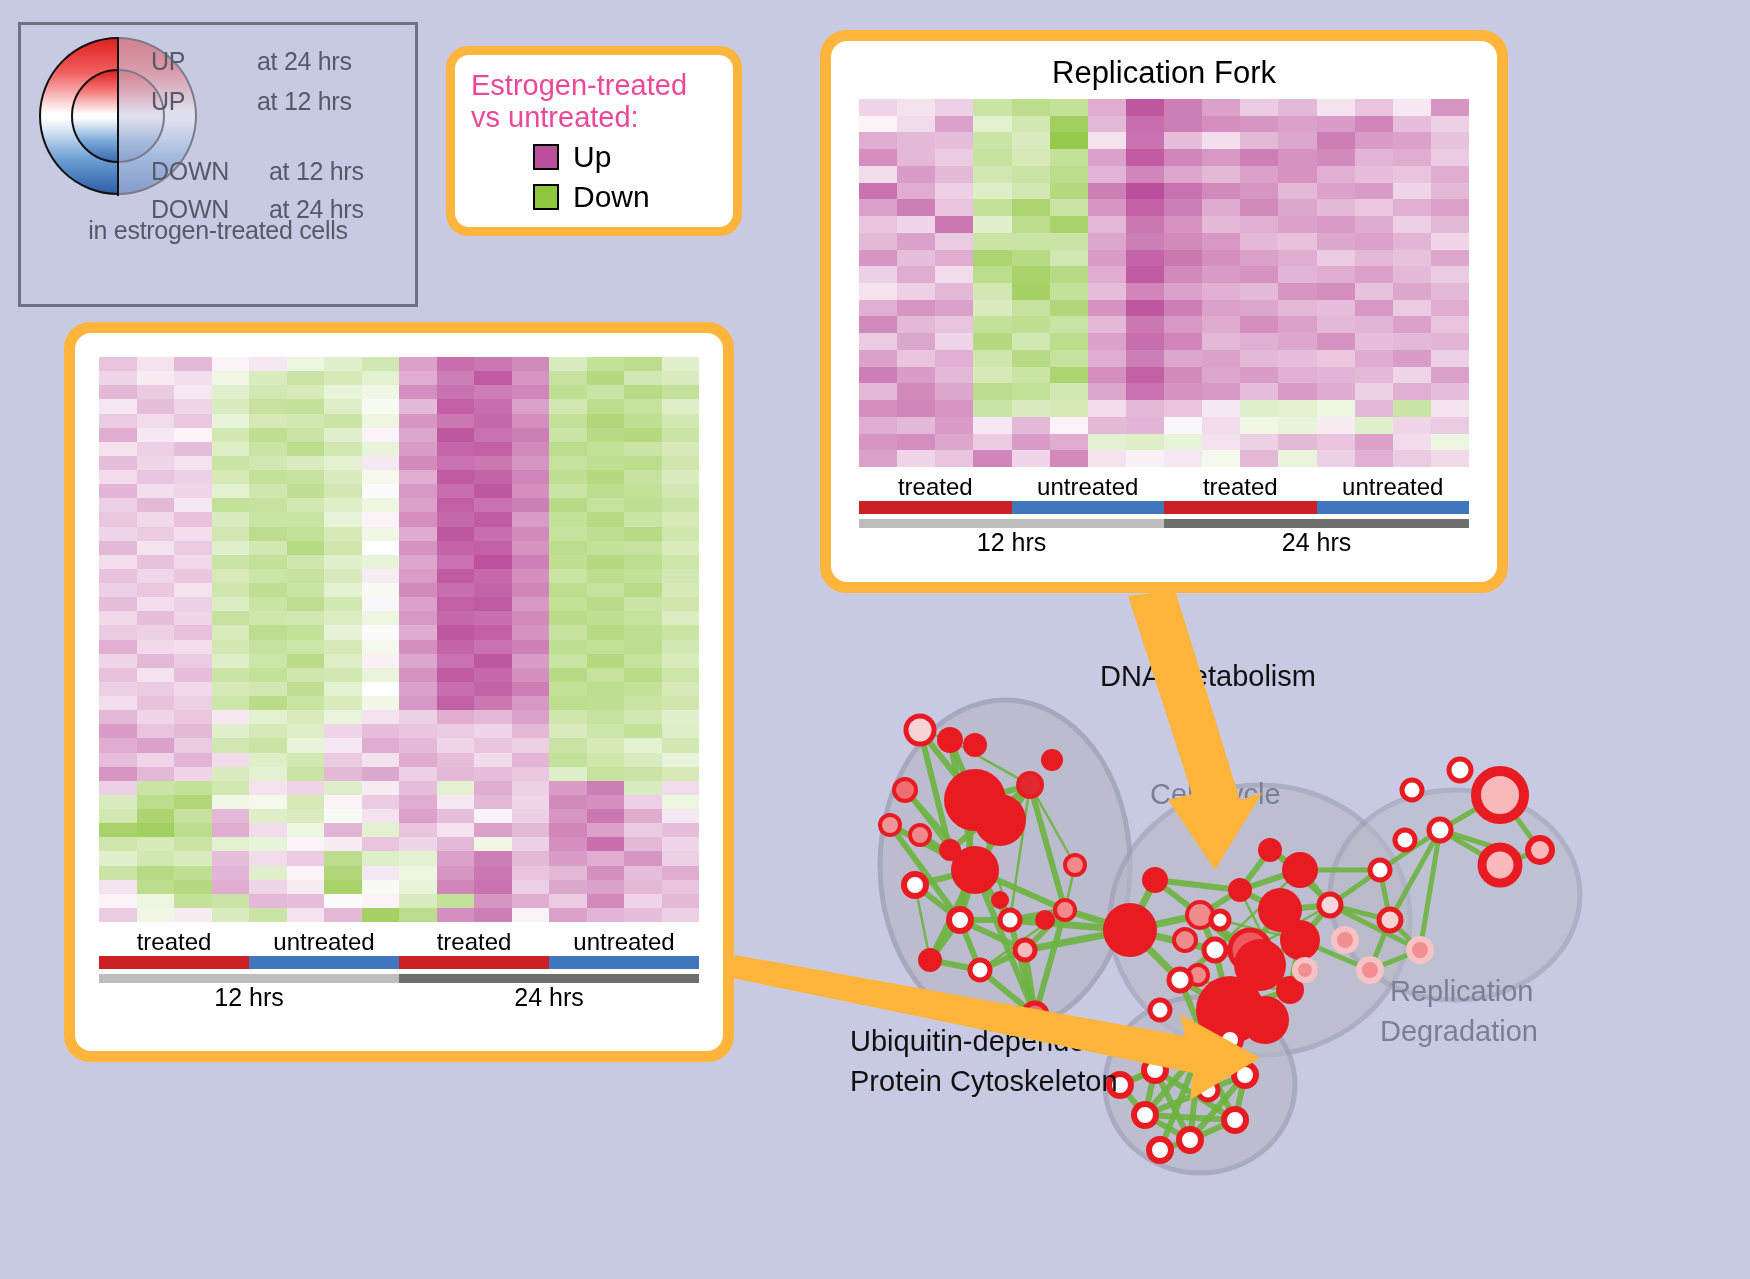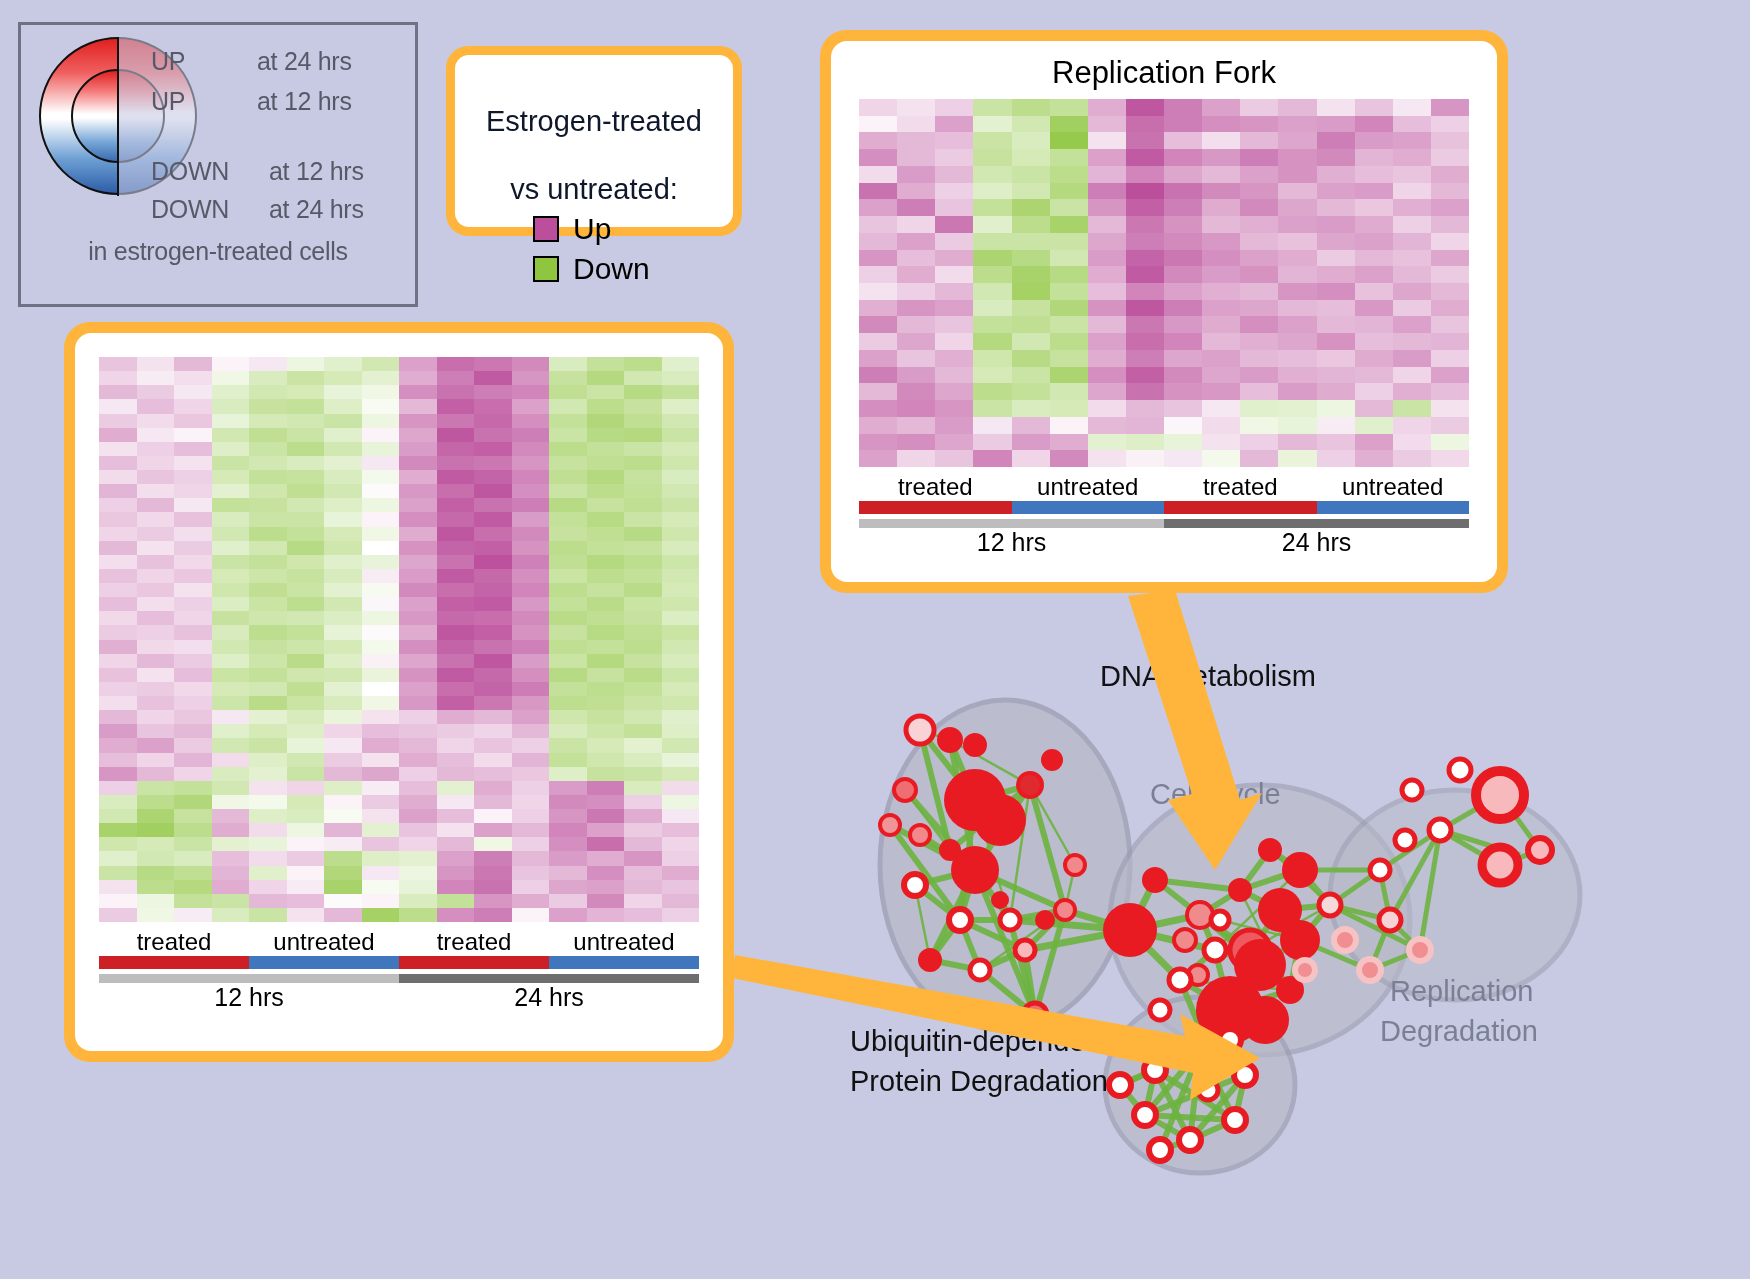--- a/index.html
+++ b/index.html
@@ -57,7 +57,7 @@
     width:100%; height:100%; background:#fff; border-radius:14px;
     box-sizing:border-box; padding:14px 16px 0 16px;
   }
-  #updown-legend .t { font-size:29px; color:#0f172a; text-align:center; line-height:1.12;margin-top:36px; }
+  #updown-legend .t { font-size:29px; color:#ec4899; text-align:left; line-height:1.12; }
   #updown-legend .row { display:flex; align-items:center; gap:14px; margin-left:62px; margin-top:6px; }
   .swatch { width:26px; height:26px; border:2px solid #000; box-sizing:border-box; }
   .sw-up { background:#bc4f9c; }

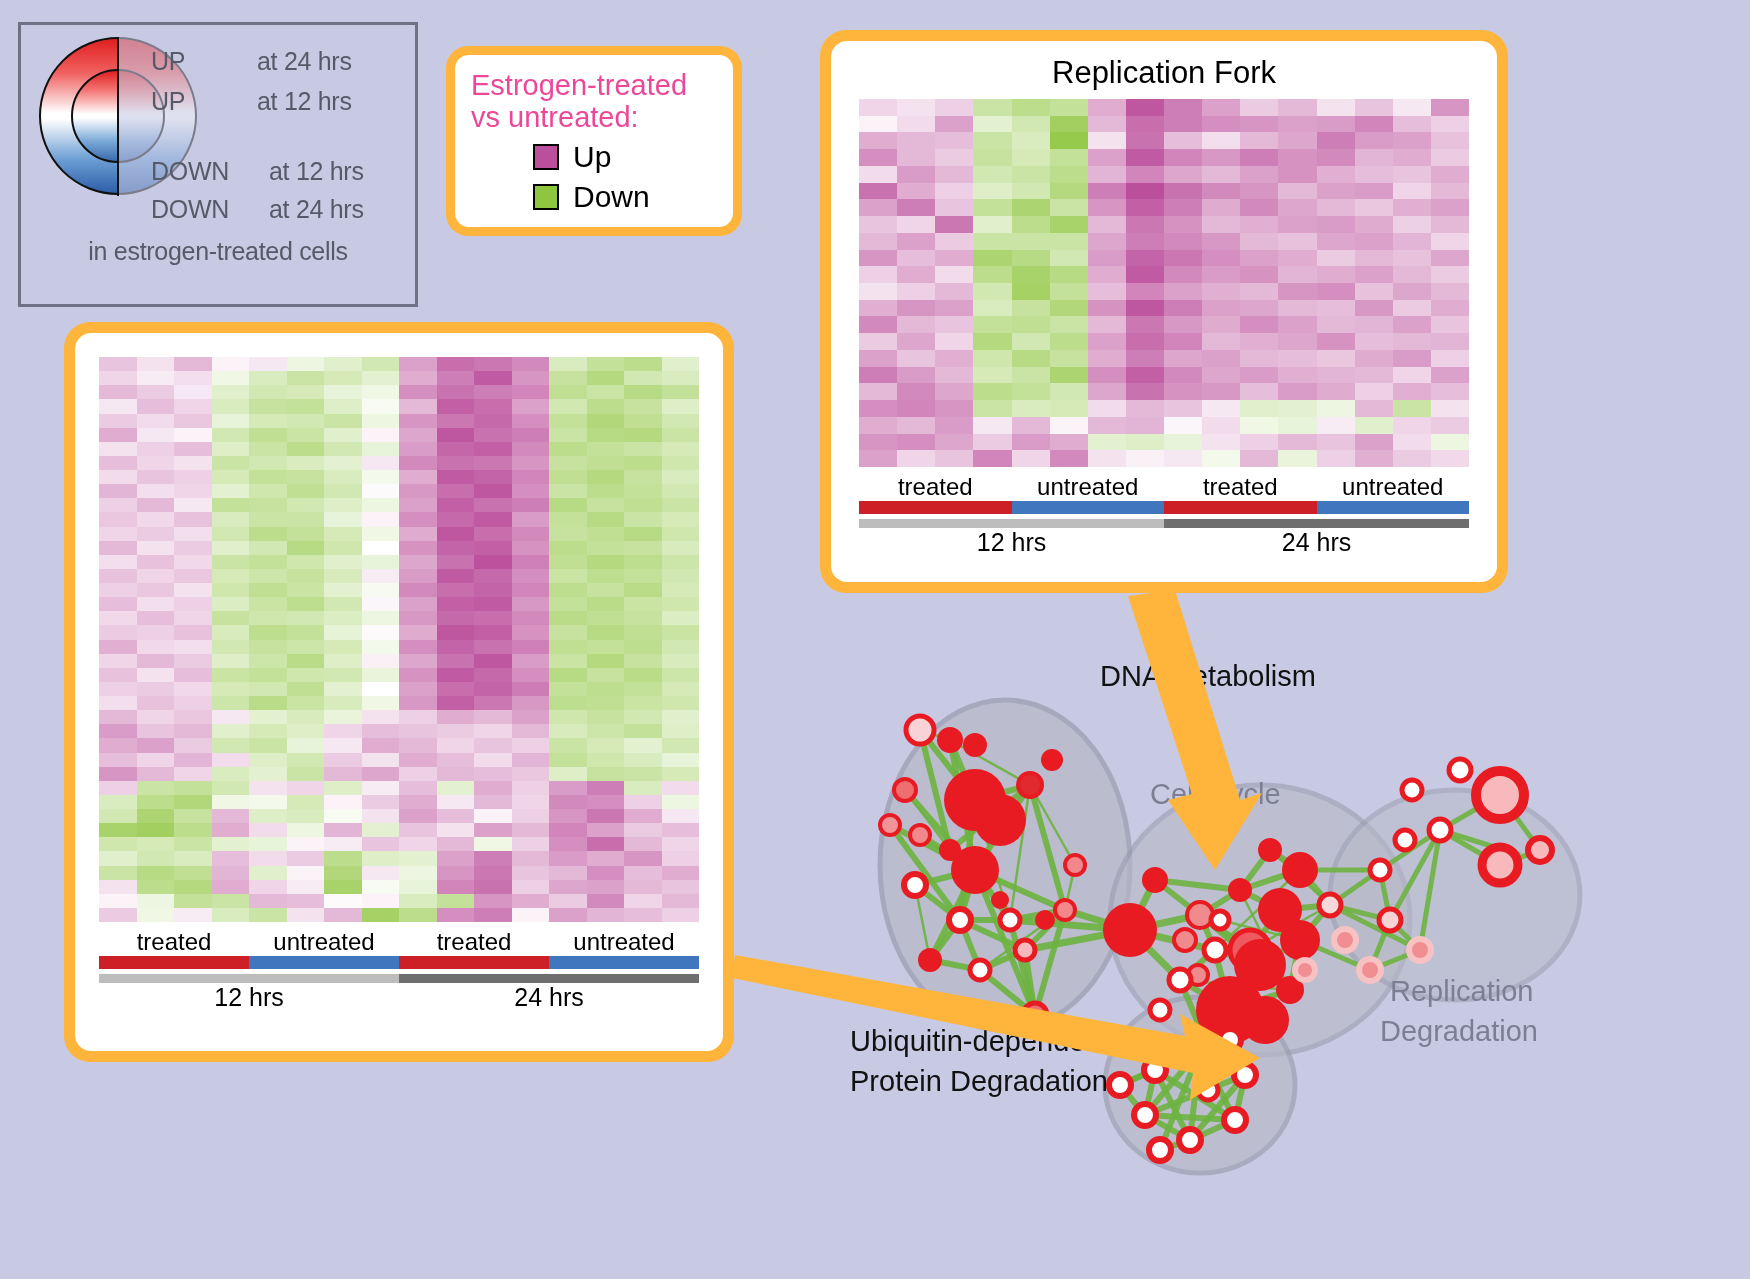--- a/index.html
+++ b/index.html
@@ -117,7 +117,7 @@
   <div class="lbl" style="left:130px; top:170px;">DOWN</div>
   <div class="lbl" style="left:248px; top:170px;">at 24 hrs</div>
 
-  <div class="foot" style="top:212px;">in estrogen-treated cells</div>
+  <div class="foot" style="top:191px;">in estrogen-treated cells</div>
 </div>
 
 <div class="abs" id="updown-legend">

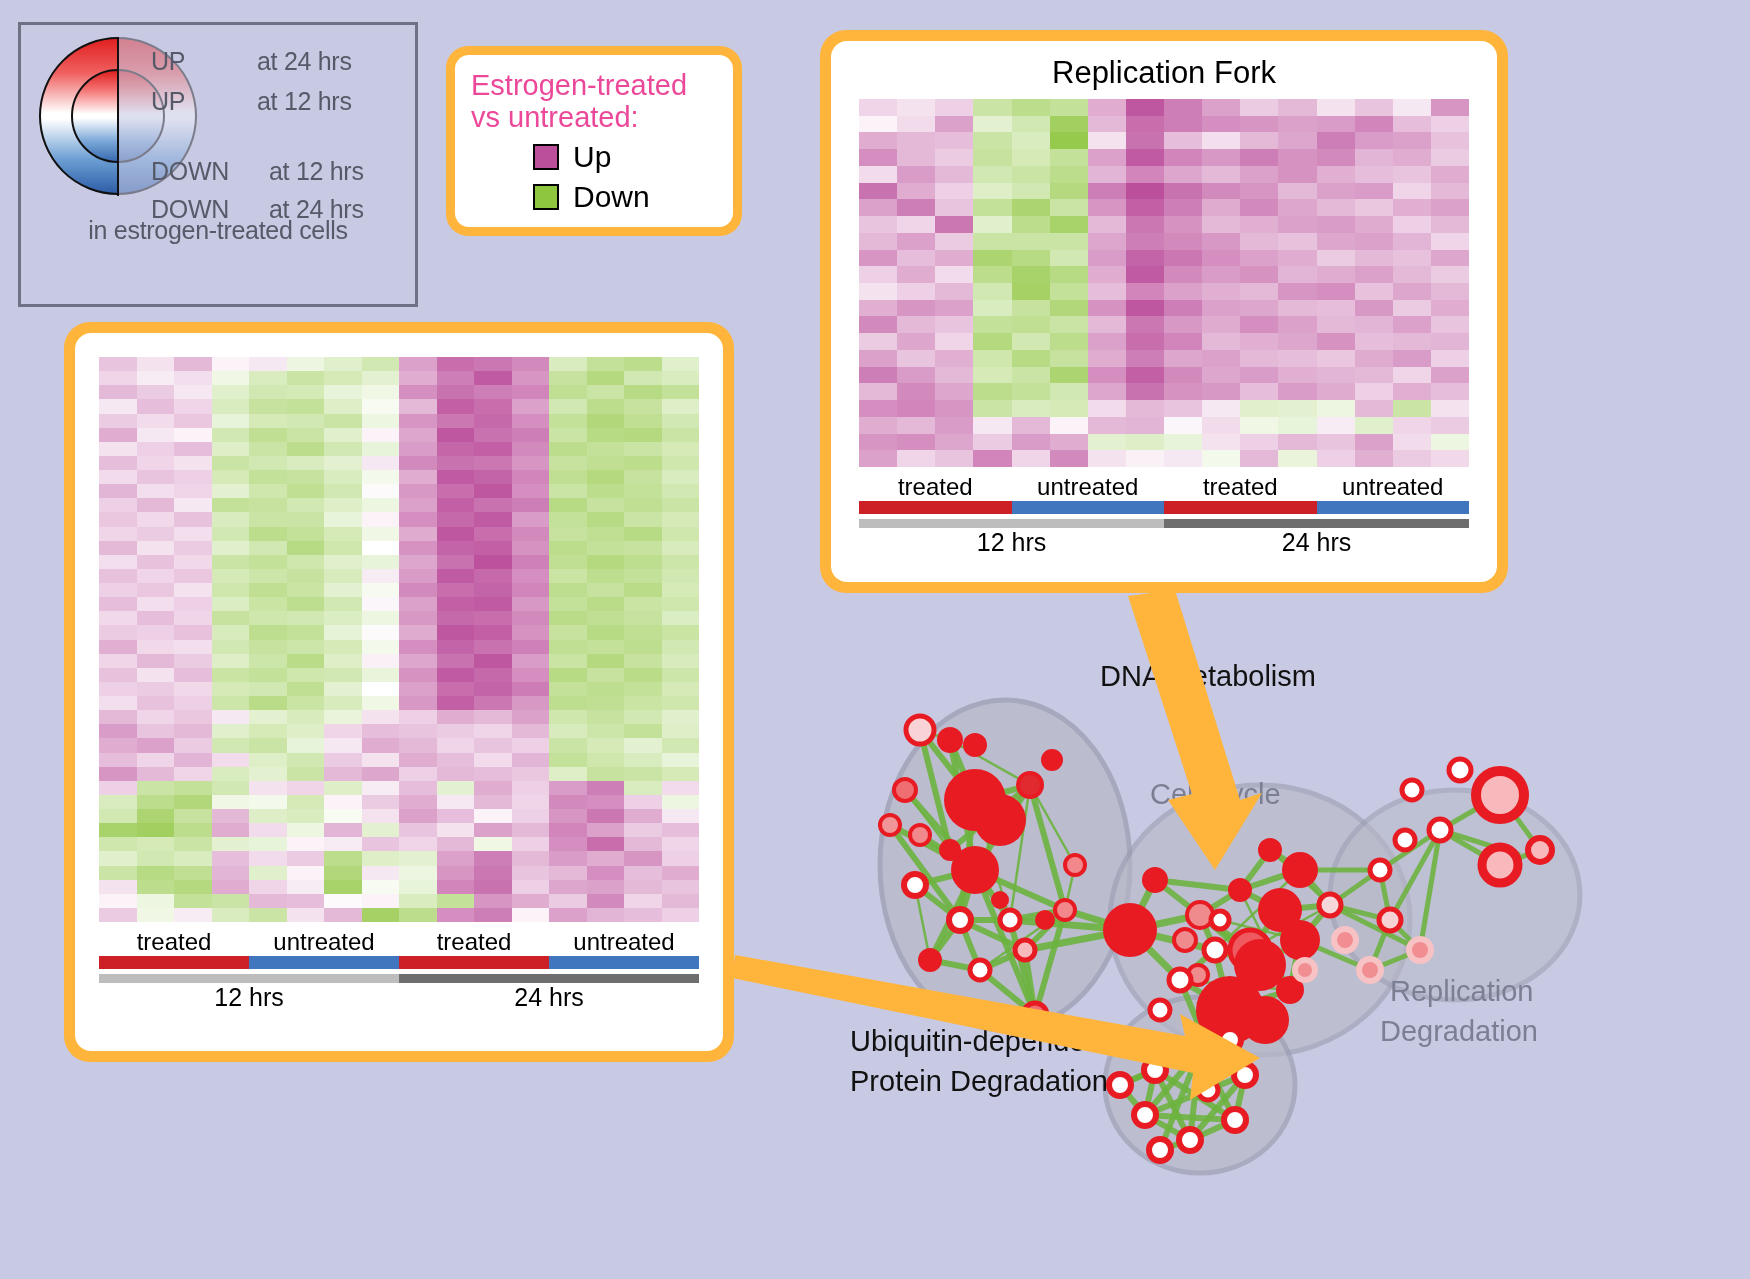--- a/index.html
+++ b/index.html
@@ -1417,7 +1417,7 @@
   <div class="net-label grey" style="left:590px; top:355px;">Replication</div>
   <div class="net-label grey" style="left:580px; top:395px;">Degradation</div>
   <div class="net-label dark" style="left:50px; top:405px;">Ubiquitin-dependent</div>
-  <div class="net-label dark" style="left:50px; top:445px;">Protein Degradation</div>
+  <div class="net-label dark" style="left:50px; top:445px;">Protein Cytoskeleton</div>
 </div>
 
 <svg class="arrow-svg" width="1750" height="1279">

